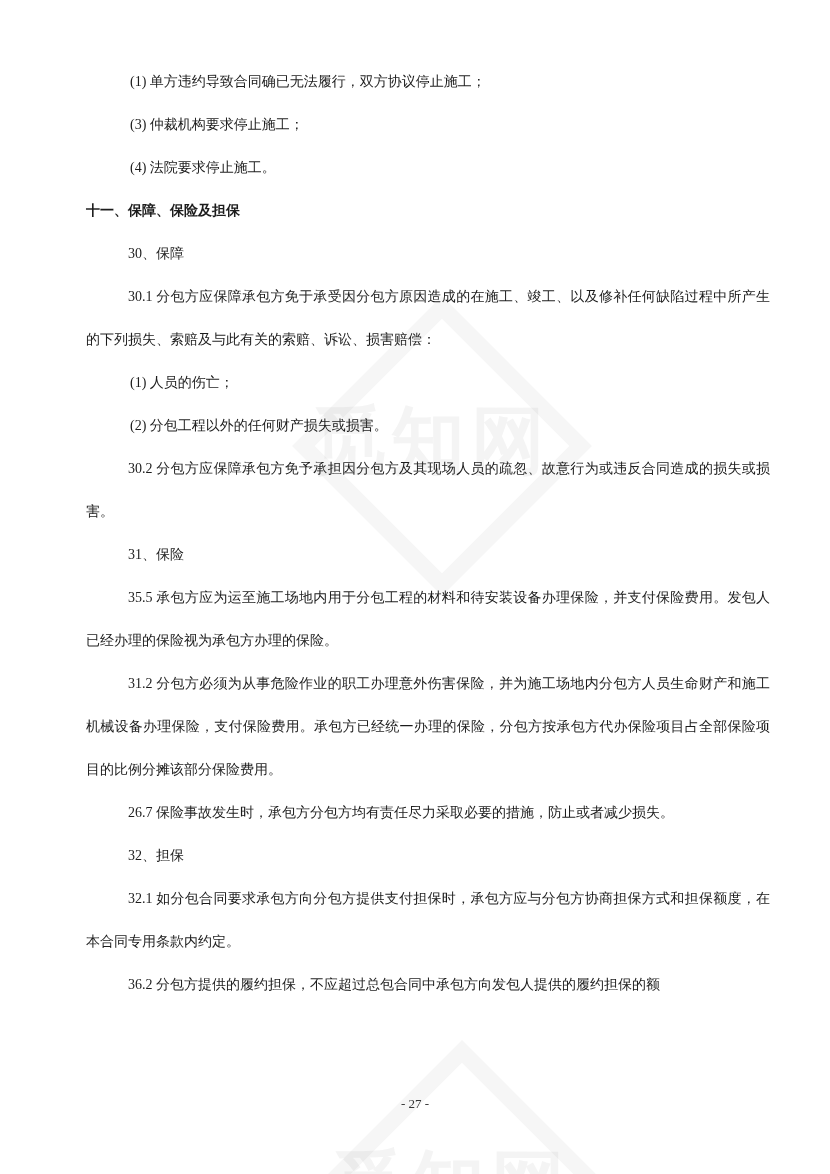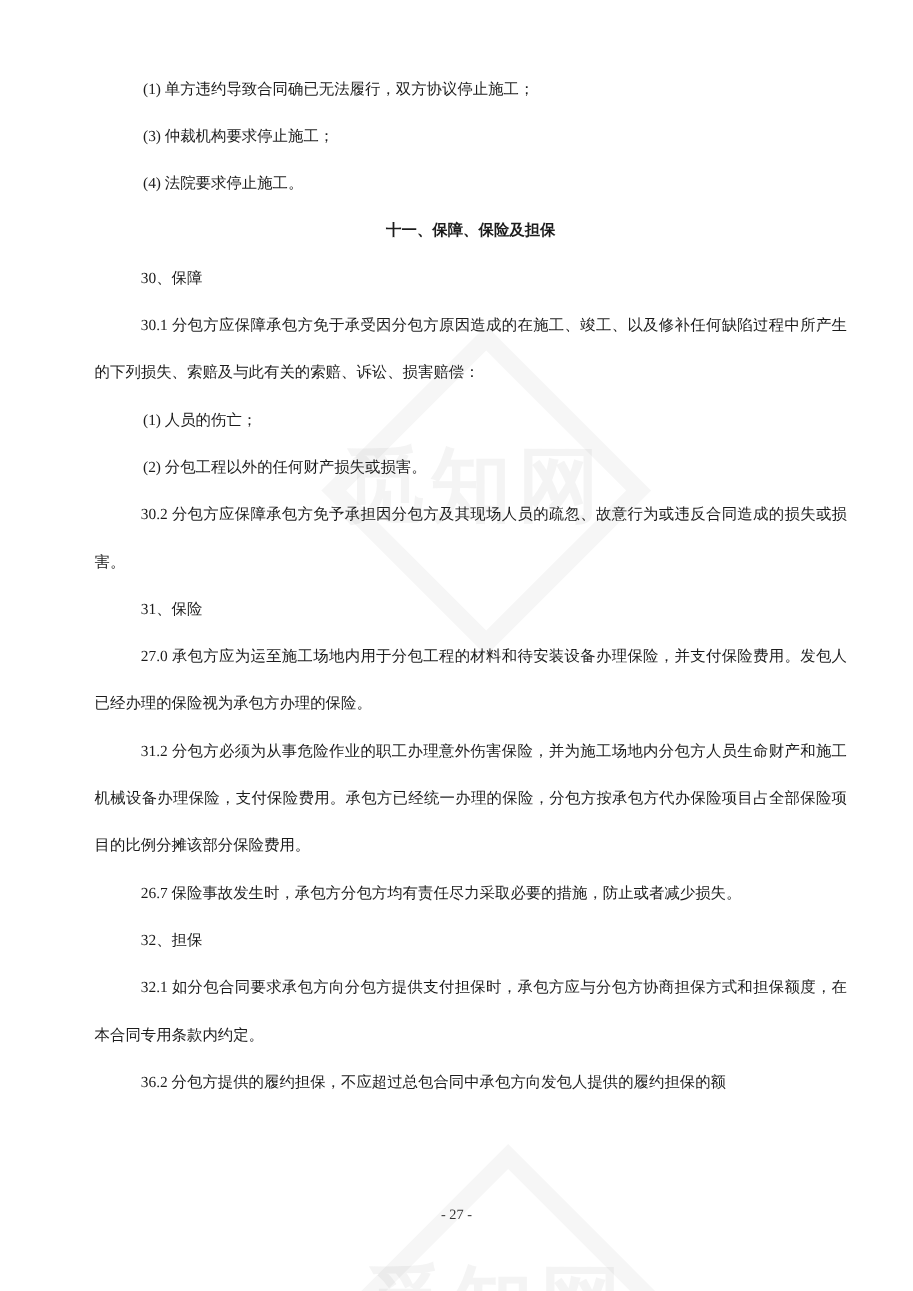--- a/index.html
+++ b/index.html
@@ -41,7 +41,7 @@
     text-indent: 42px;
   }
   .chapter-heading {
-    text-align: center;
+    text-align: left;
     font-weight: bold !important;
     text-indent: 0;
   }

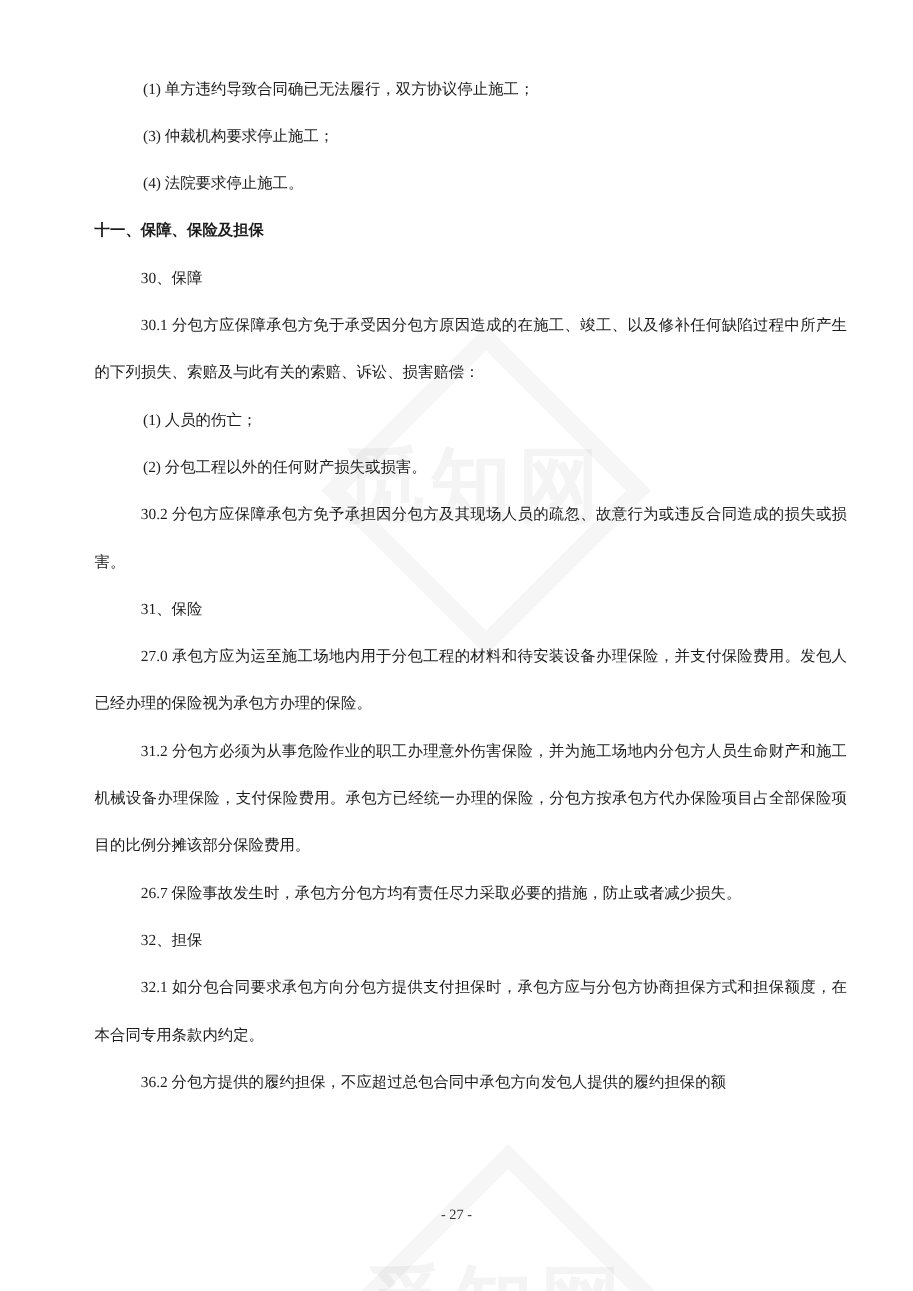--- a/index.html
+++ b/index.html
@@ -116,7 +116,7 @@
     <p class="para">30.2 分包方应保障承包方免予承担因分包方及其现场人员的疏忽、故意行为或违反合同造成的损失或损害。</p>
 
     <h3 class="section-heading">31、保险</h3>
-    <p class="para">27.0 承包方应为运至施工场地内用于分包工程的材料和待安装设备办理保险，并支付保险费用。发包人已经办理的保险视为承包方办理的保险。</p>
+    <p class="para">35.5 承包方应为运至施工场地内用于分包工程的材料和待安装设备办理保险，并支付保险费用。发包人已经办理的保险视为承包方办理的保险。</p>
     <p class="para">31.2 分包方必须为从事危险作业的职工办理意外伤害保险，并为施工场地内分包方人员生命财产和施工机械设备办理保险，支付保险费用。承包方已经统一办理的保险，分包方按承包方代办保险项目占全部保险项目的比例分摊该部分保险费用。</p>
     <p class="para">26.7 保险事故发生时，承包方分包方均有责任尽力采取必要的措施，防止或者减少损失。</p>
 

